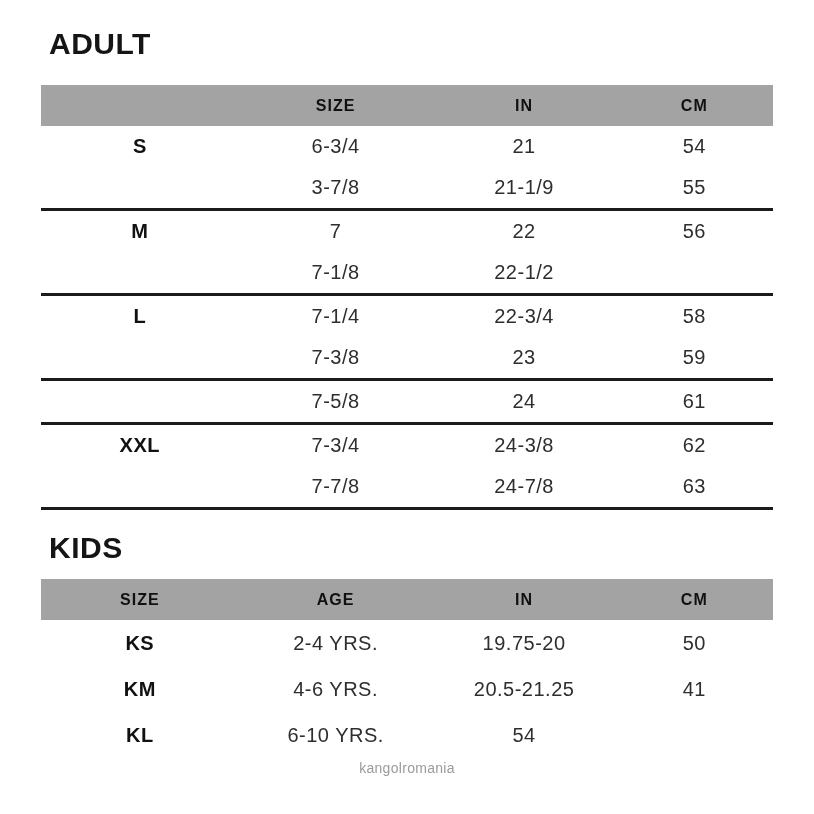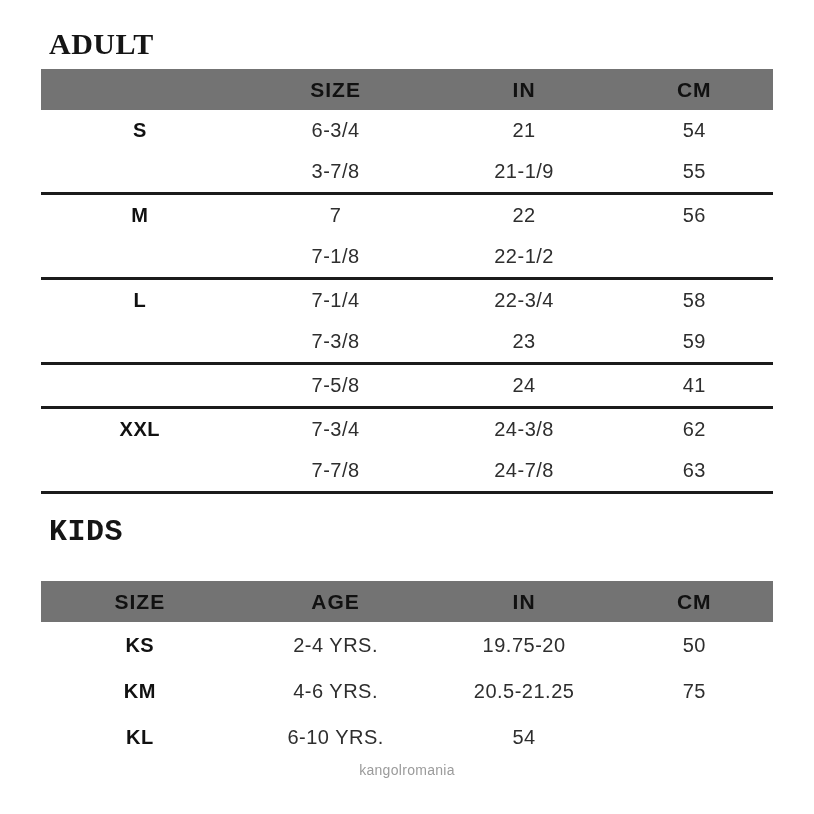--- a/index.html
+++ b/index.html
@@ -20,7 +20,7 @@
     padding-left: 8px;
     color: #151515;
   }
-  .title-adult { padding-top: 27px; margin-bottom: 8px; font-family: Liberation Serif, serif; }
+  .title-adult { padding-top: 27px; margin-bottom: 24px; }
   .title-kids  { margin-top: 21px;  margin-bottom: 32px; font-family: Liberation Mono, monospace; }
 
   .grid4 {

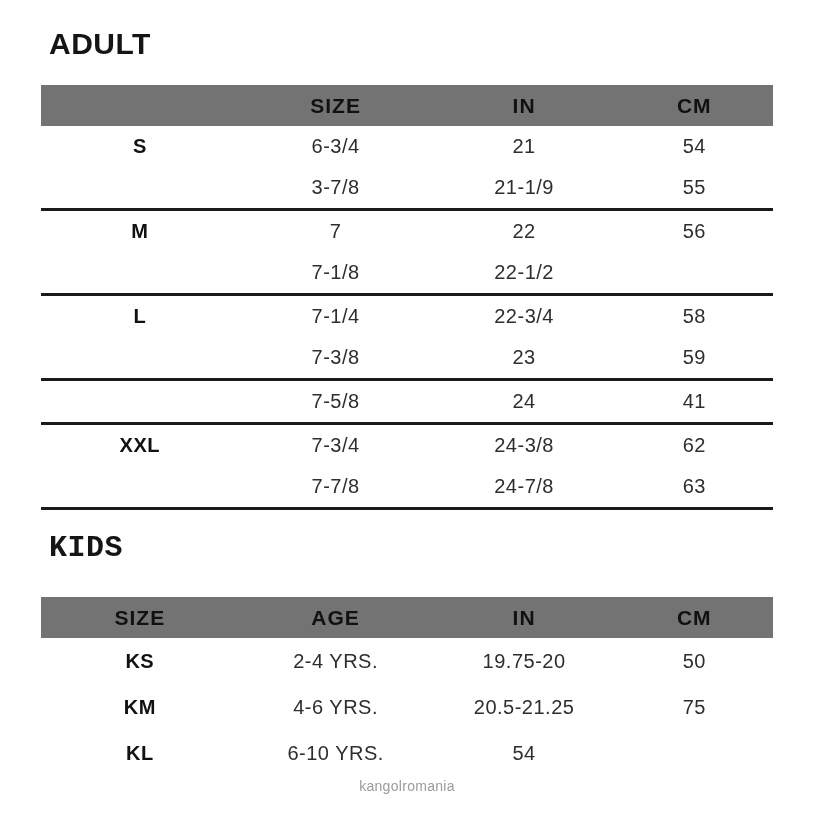--- a/index.html
+++ b/index.html
@@ -30,10 +30,10 @@
     text-align: center;
   }
   .thead {
-    background: #737373;
+    background: #a3a3a3;
     height: 41px;
     font-weight: bold;
-    font-size: 21px;
+    font-size: 16px;
     letter-spacing: 1px;
     color: #111111;
   }

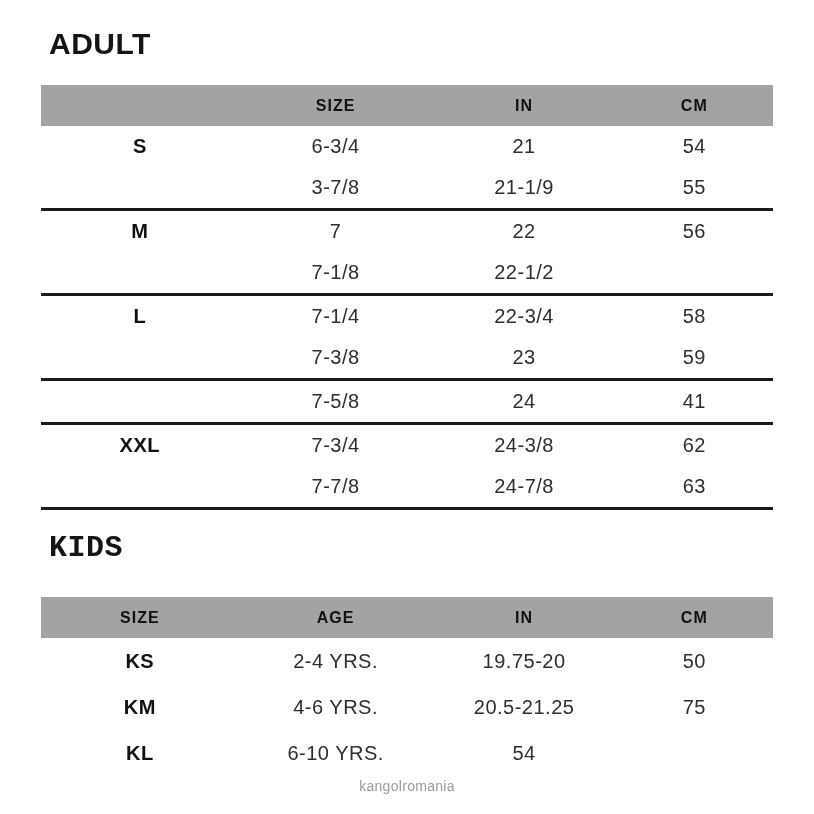--- a/index.html
+++ b/index.html
@@ -113,7 +113,7 @@
         <div></div>
         <div>7-5/8</div>
         <div>24</div>
-        <div>41</div>
+        <div>61</div>
       </div>
     </div>
 

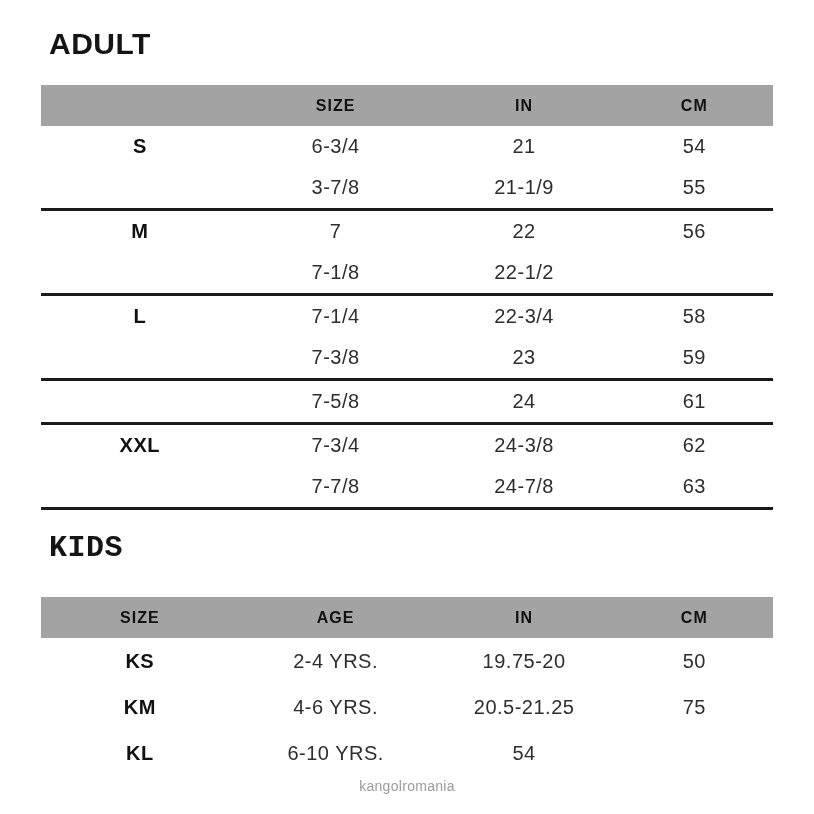--- a/index.html
+++ b/index.html
@@ -21,7 +21,7 @@
     color: #151515;
   }
   .title-adult { padding-top: 27px; margin-bottom: 24px; }
-  .title-kids  { margin-top: 21px;  margin-bottom: 32px; font-family: Liberation Mono, monospace; }
+  .title-kids  { margin-top: 21px;  margin-bottom: 14px; }
 
   .grid4 {
     display: grid;

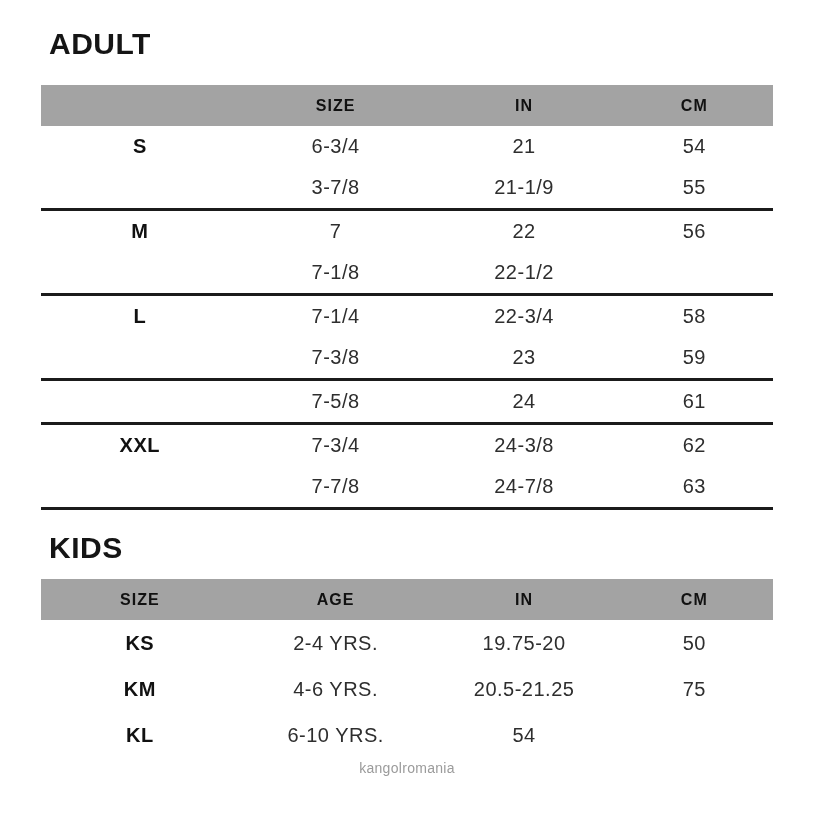--- a/index.html
+++ b/index.html
@@ -153,7 +153,7 @@
       <div class="size-label">KM</div>
       <div>4-6 YRS.</div>
       <div>20.5-21.25</div>
-      <div>75</div>
+      <div>41</div>
     </div>
     <div class="grid4 row">
       <div class="size-label">KL</div>

